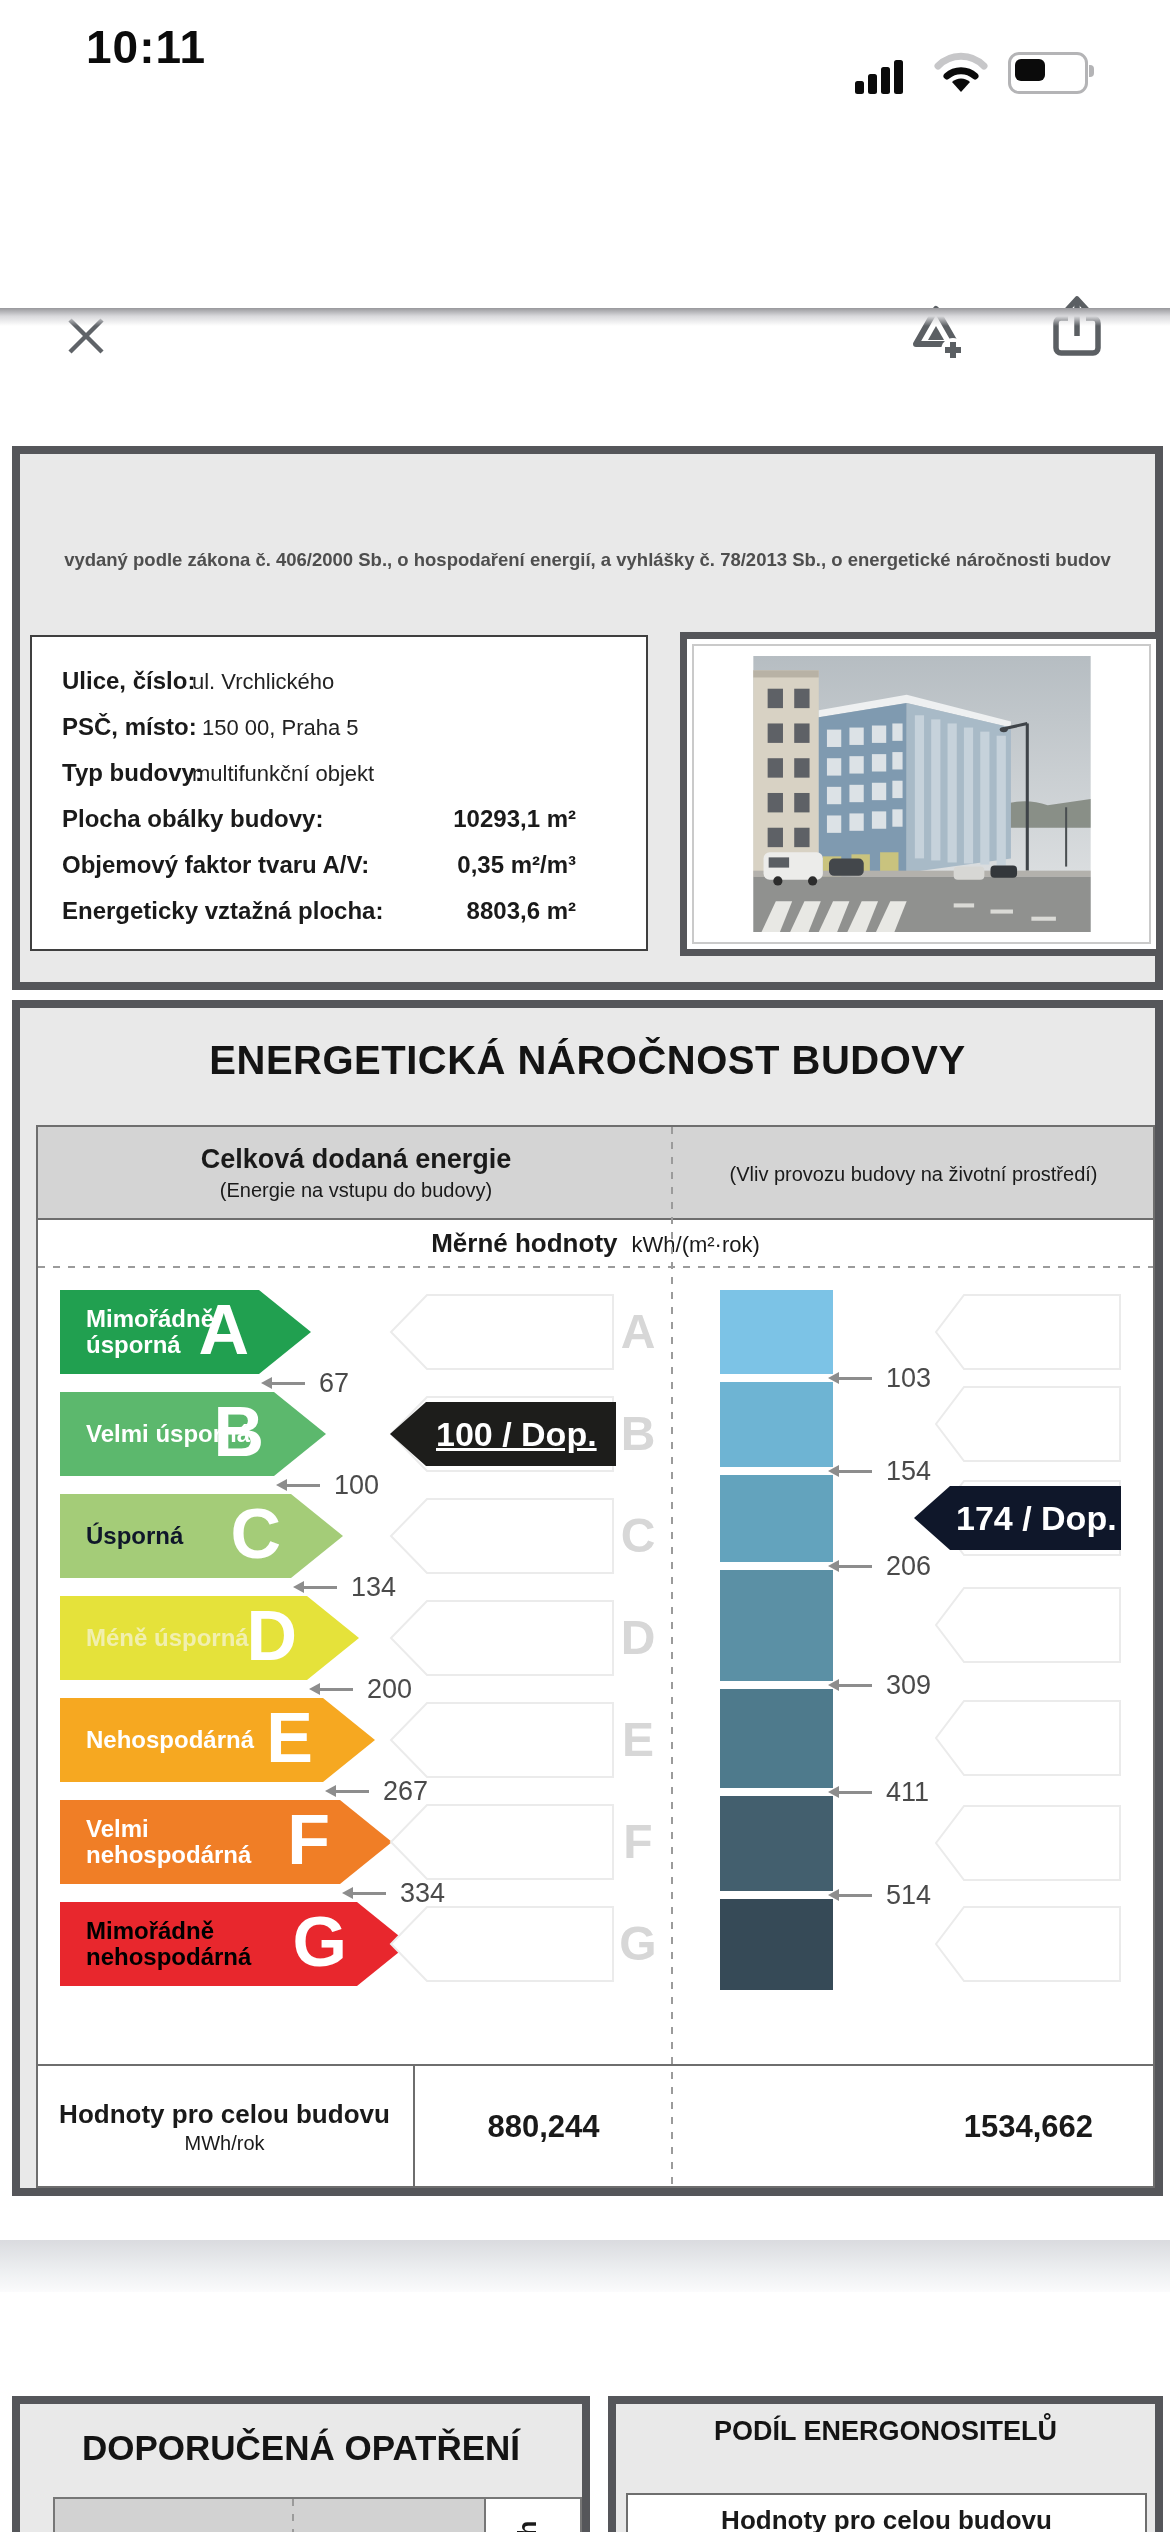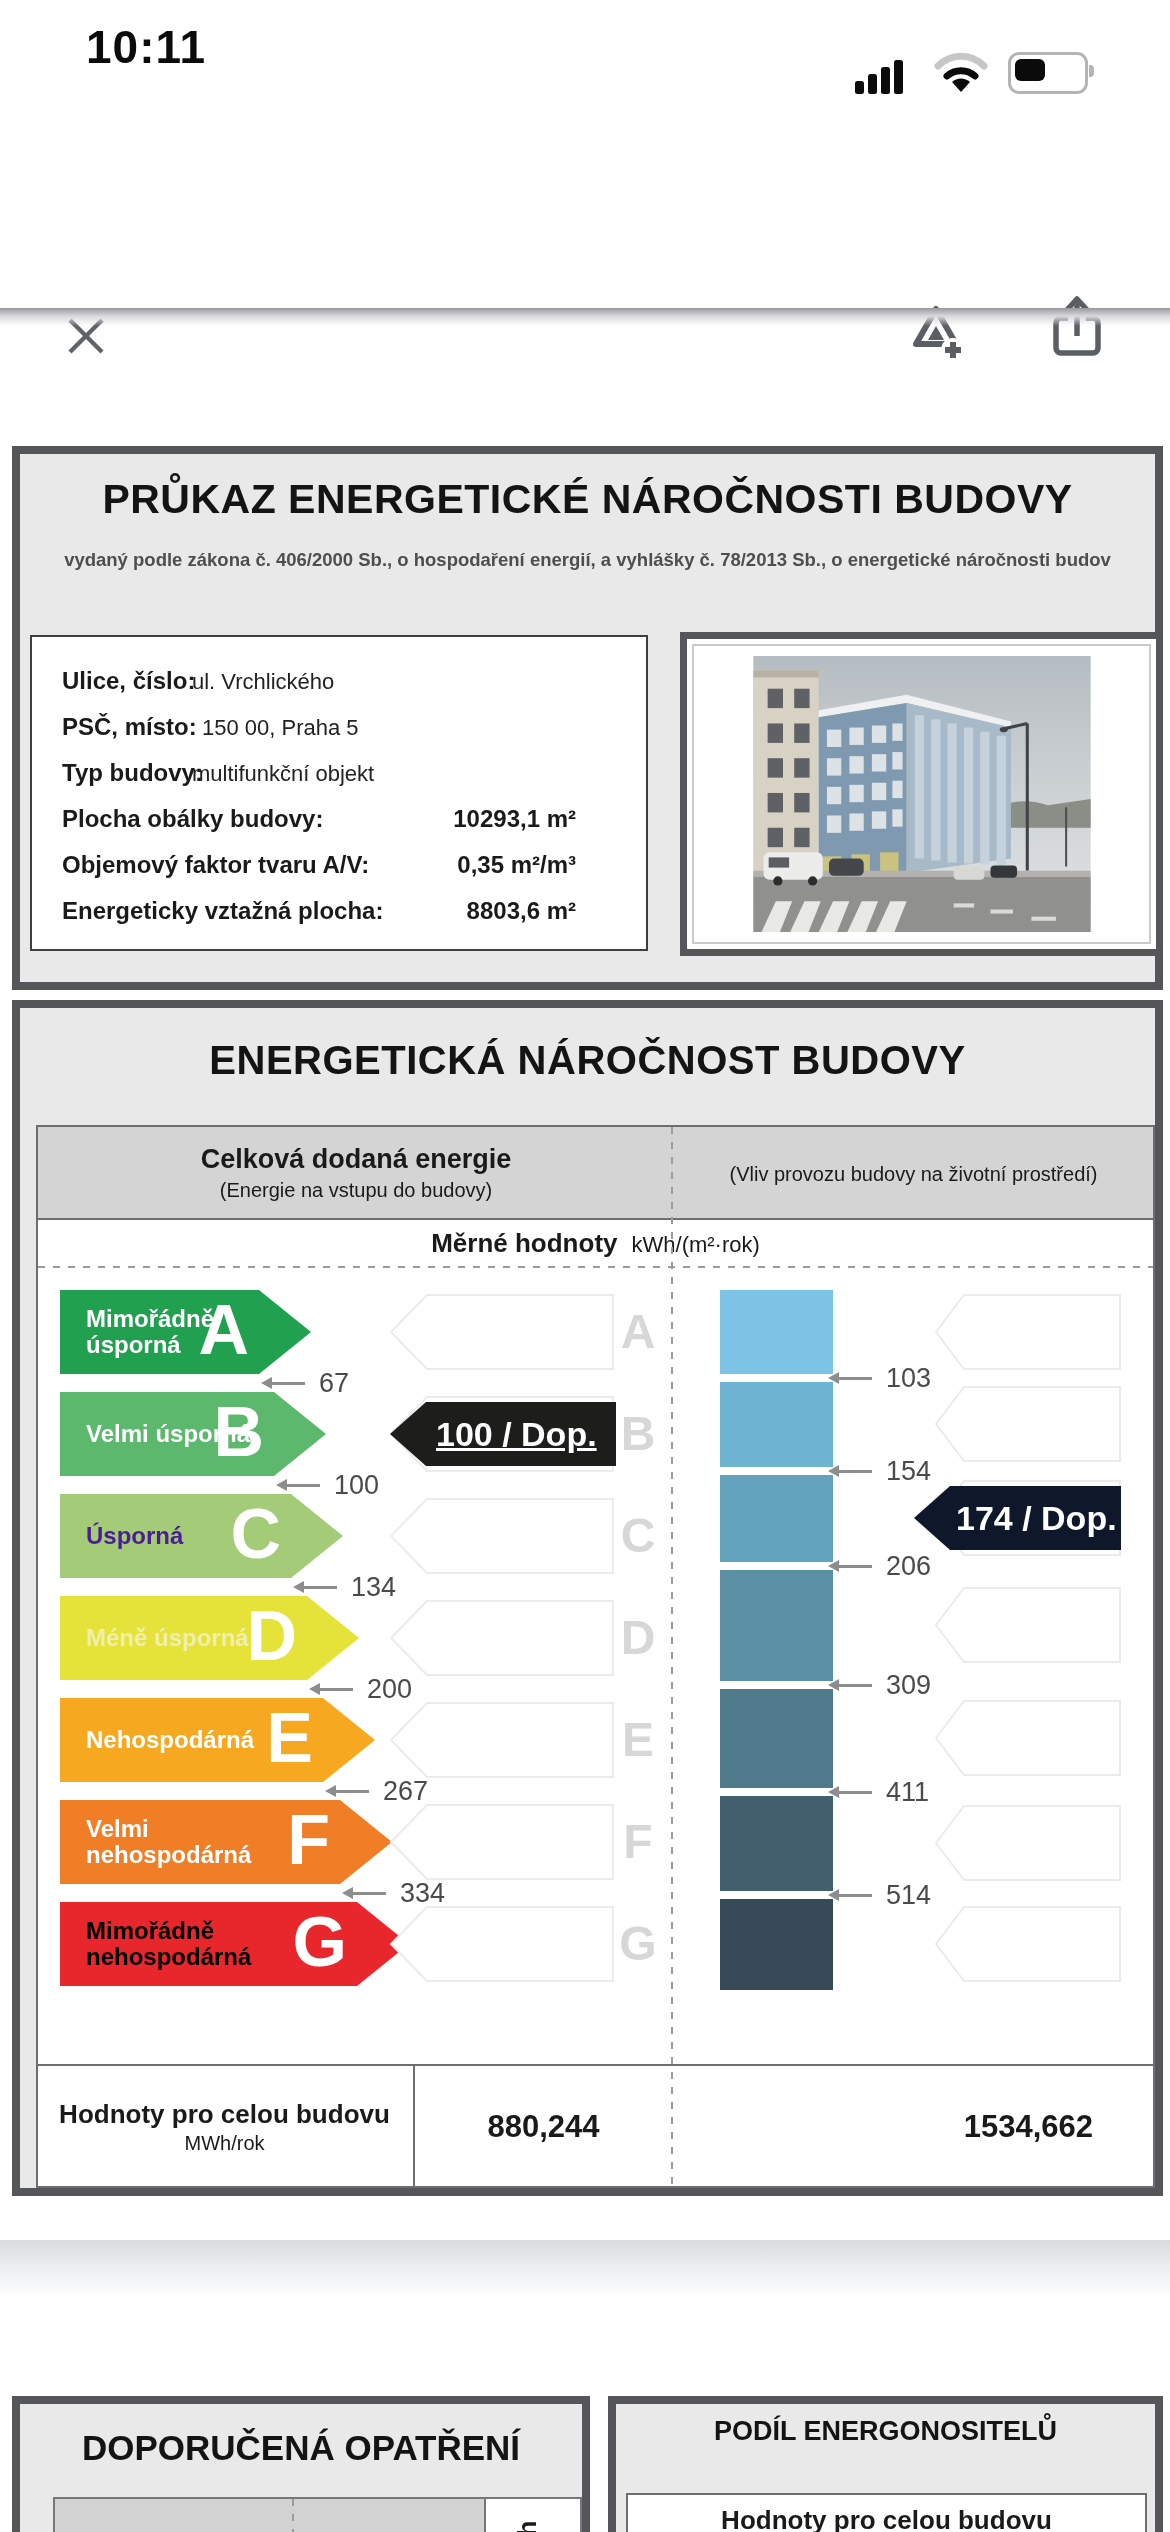--- a/index.html
+++ b/index.html
@@ -134,7 +134,6 @@
   <div class="nav-shadow"></div>
 
   <div class="frame" style="left:12px;top:446px;width:1151px;height:544px;"></div>
-  <div class="doc-title t1">PRŮKAZ ENERGETICKÉ NÁROČNOSTI BUDOVY</div>
   <div class="doc-title t1sub">vydaný podle zákona č. 406/2000 Sb., o hospodaření energií, a vyhlášky č. 78/2013 Sb., o energetické náročnosti budov</div>
 
   <div class="info-box">

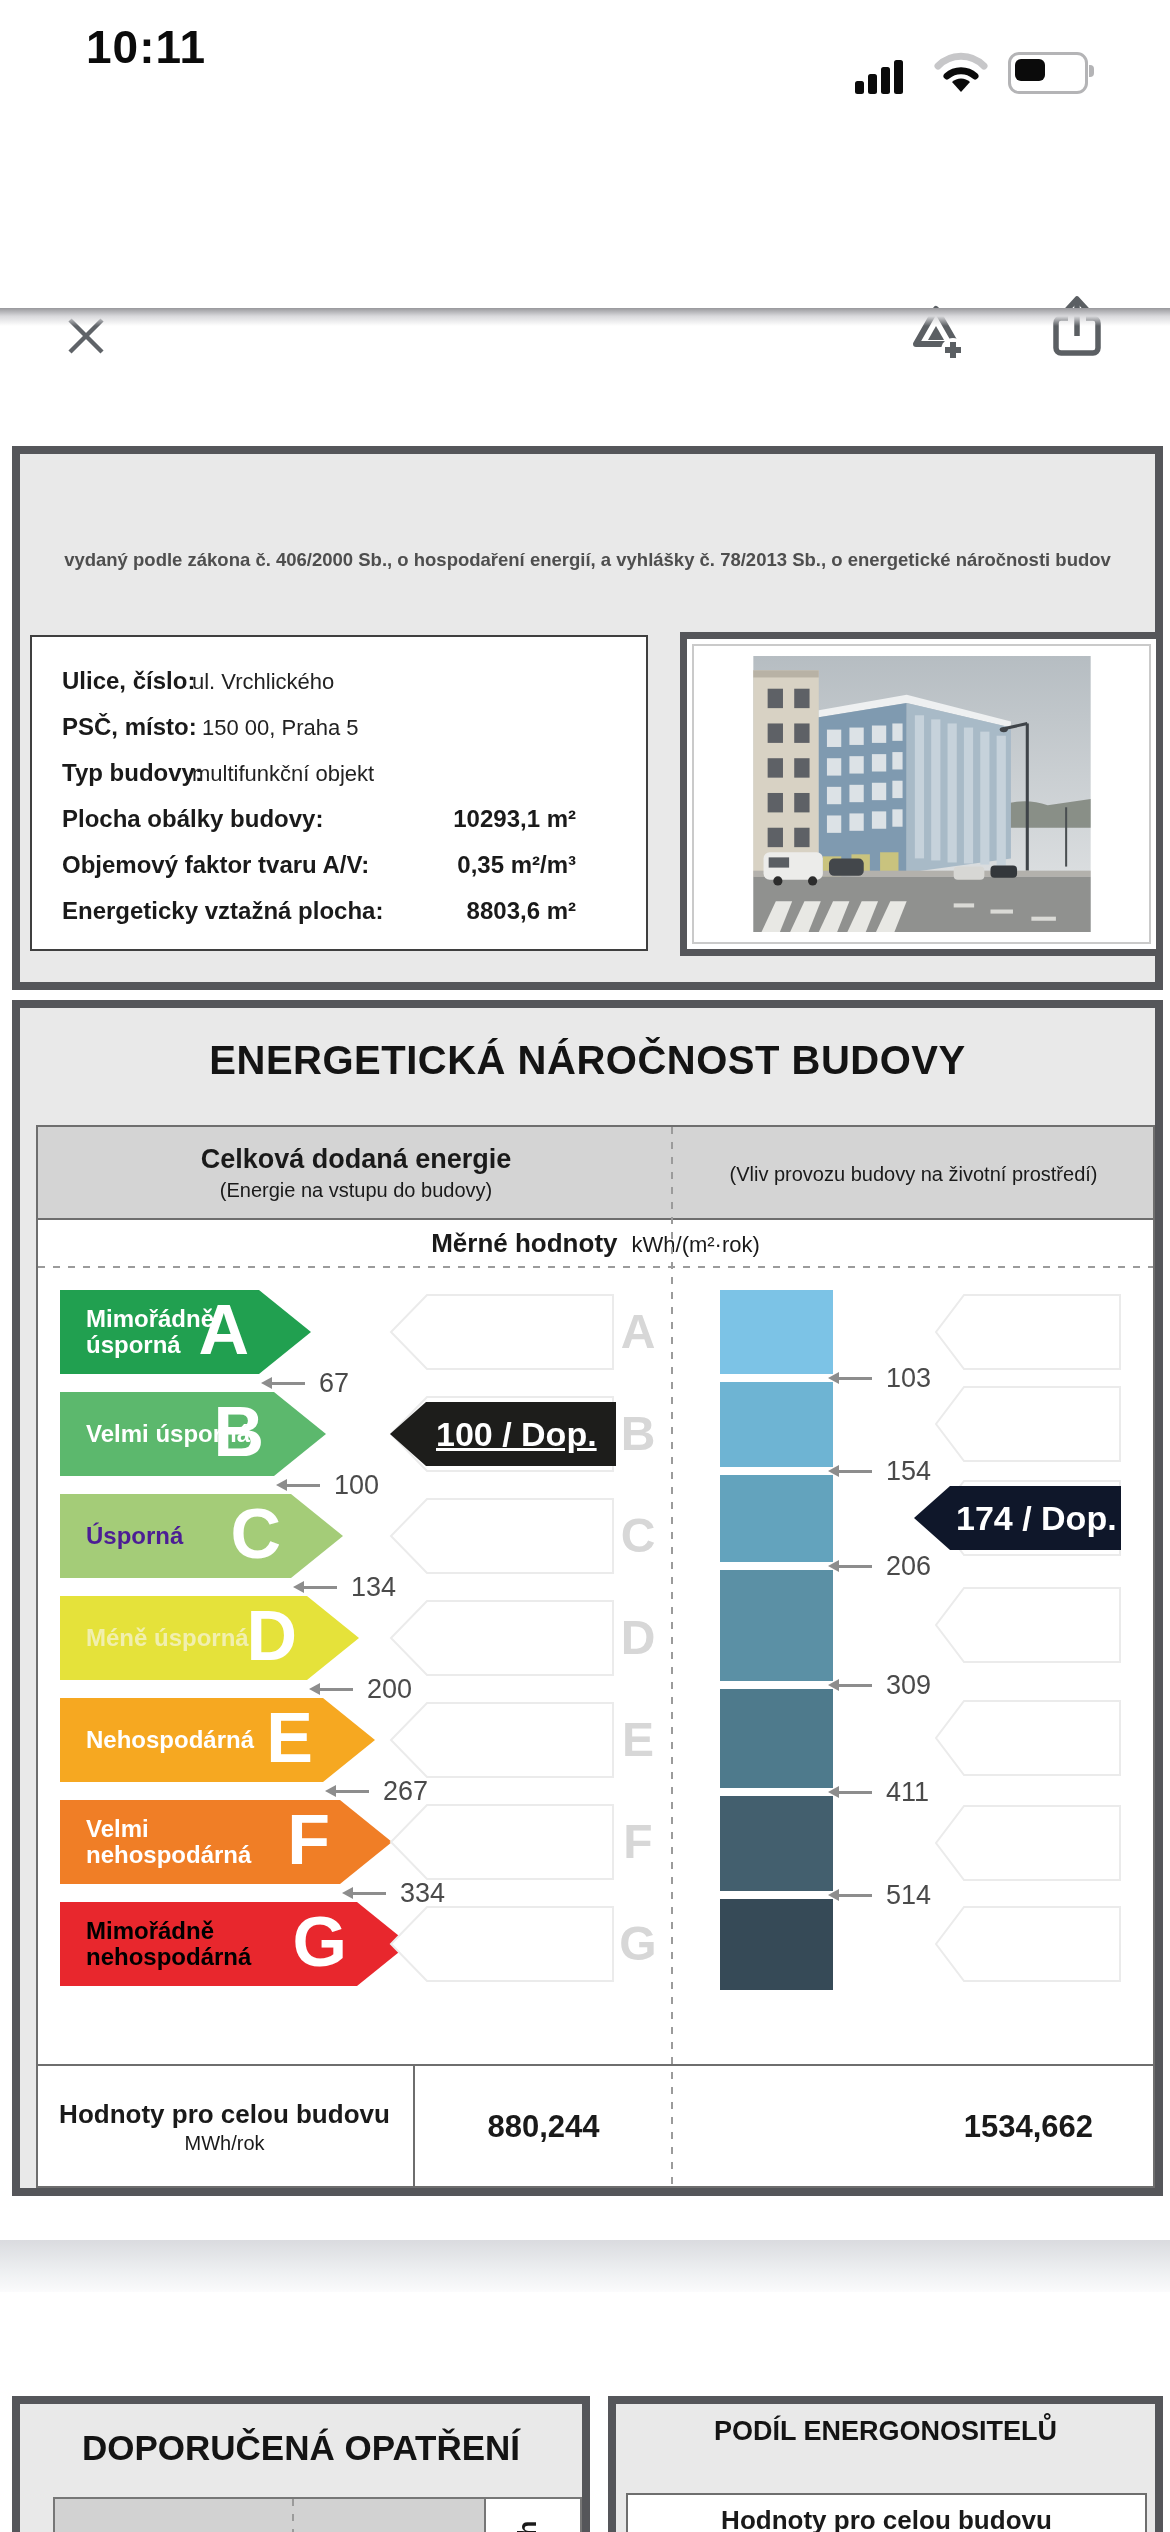--- a/index.html
+++ b/index.html
@@ -287,7 +287,7 @@
     <span class="band-letter">B</span>
   </div>
   <div class="band" style="left: 60px; top: 1494px; width: 283px; height: 84px; background: rgb(164, 204, 120);">
-    <span class="band-label" style="color: #4c1d95;">Úsporná</span>
+    <span class="band-label" style="color: #0f172a;">Úsporná</span>
     <span class="band-letter">C</span>
   </div>
   <div class="band" style="left: 60px; top: 1596px; width: 299px; height: 84px; background: rgb(229, 226, 58);">

